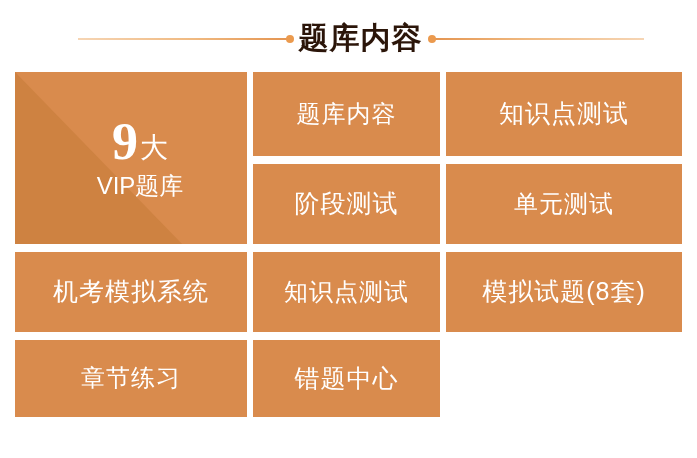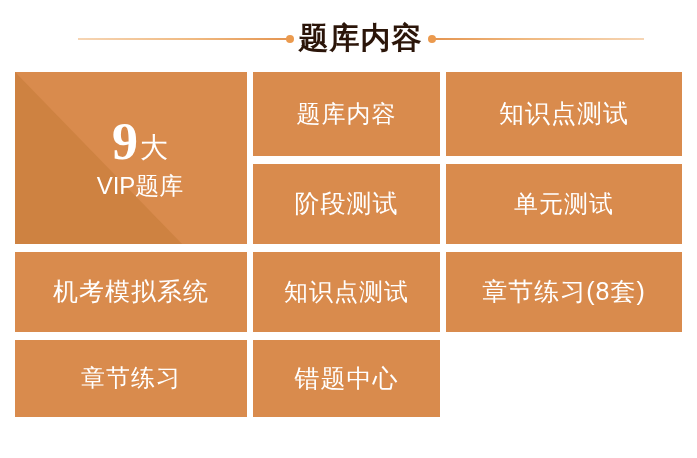--- a/index.html
+++ b/index.html
@@ -209,7 +209,7 @@
       <span class="card-label">知识点测试</span>
     </div>
     <div class="card">
-      <span class="card-label">章节练习(8套)</span>
+      <span class="card-label">模拟试题(8套)</span>
     </div>
 
     <div class="card narrow">

